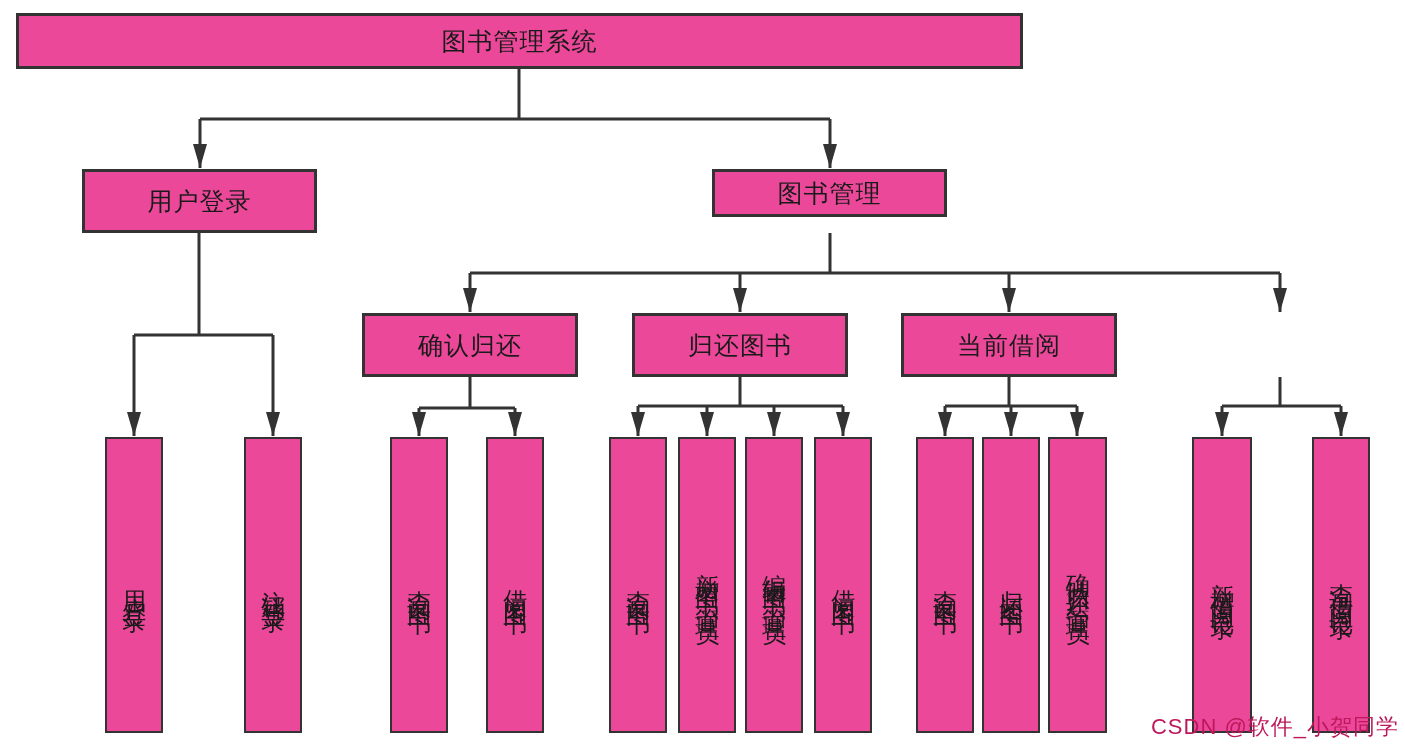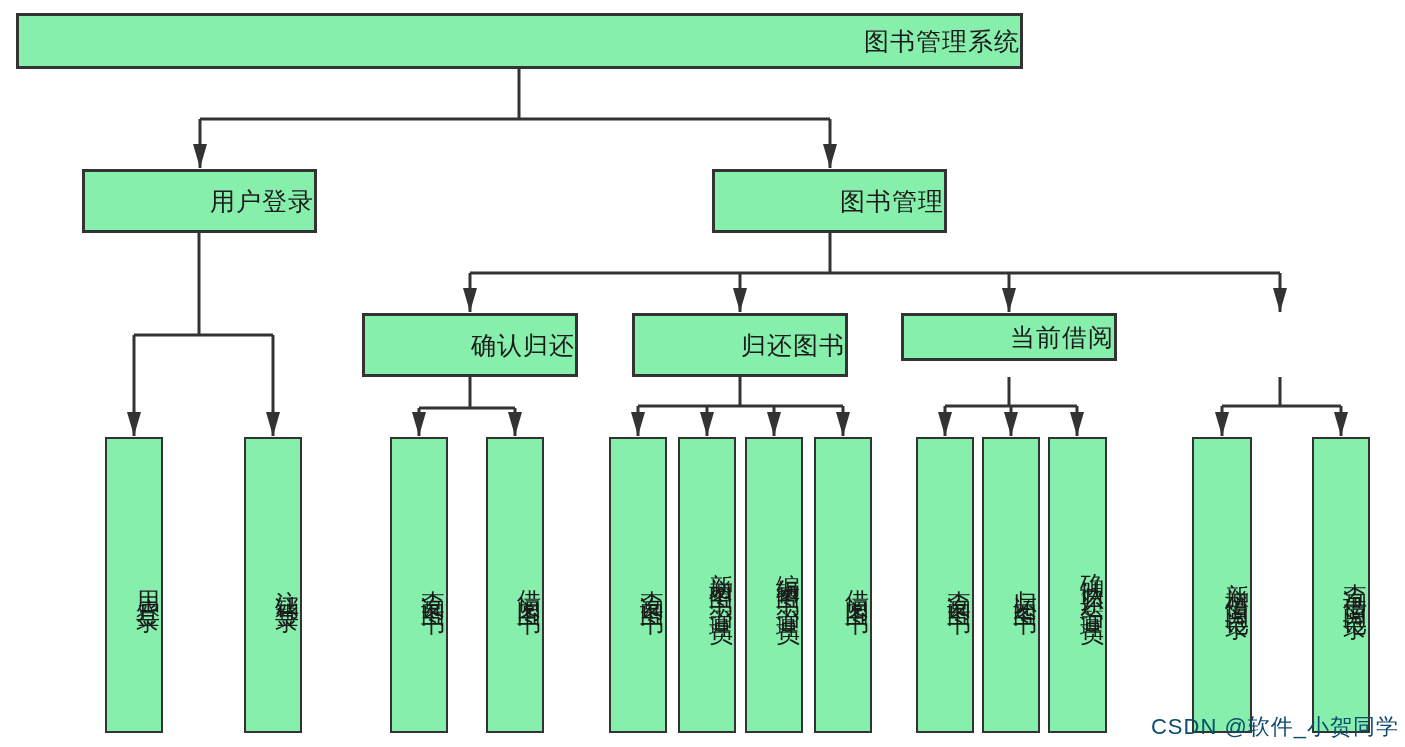--- a/index.html
+++ b/index.html
@@ -10,8 +10,8 @@
   .wires { position:absolute; left:0; top:0; z-index:1; }
   .box {
     position:absolute; z-index:2; box-sizing:border-box;
-    background:#86efac; border:3px solid #333333;
-    display:flex; align-items:center; justify-content:flex-end;
+    background:#ec4899; border:3px solid #333333;
+    display:flex; align-items:center; justify-content:center;
     color:#1a1a1a;
   }
   .h  { font-size:25px; letter-spacing:1px; white-space:nowrap; }

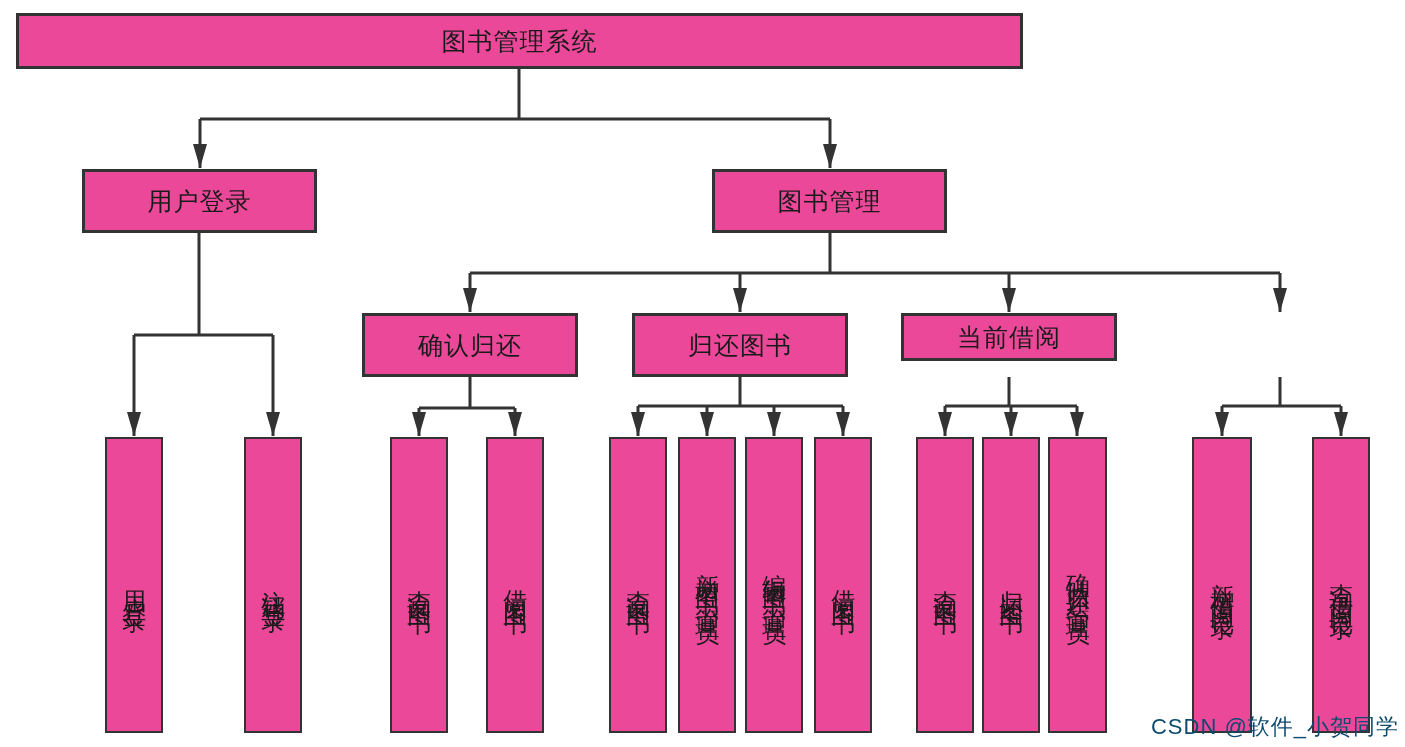--- a/index.html
+++ b/index.html
@@ -75,7 +75,7 @@
   <div class="box h" style="left:82px;top:169px;width:235px;height:64px">
     <span>用户登录</span>
   </div>
-  <div class="box h" style="left:712px;top:169px;width:235px;height:64px">
+  <div class="box h" style="left:712px;top:169px;width:235px;height:48px">
     <span>图书管理</span>
   </div>
 

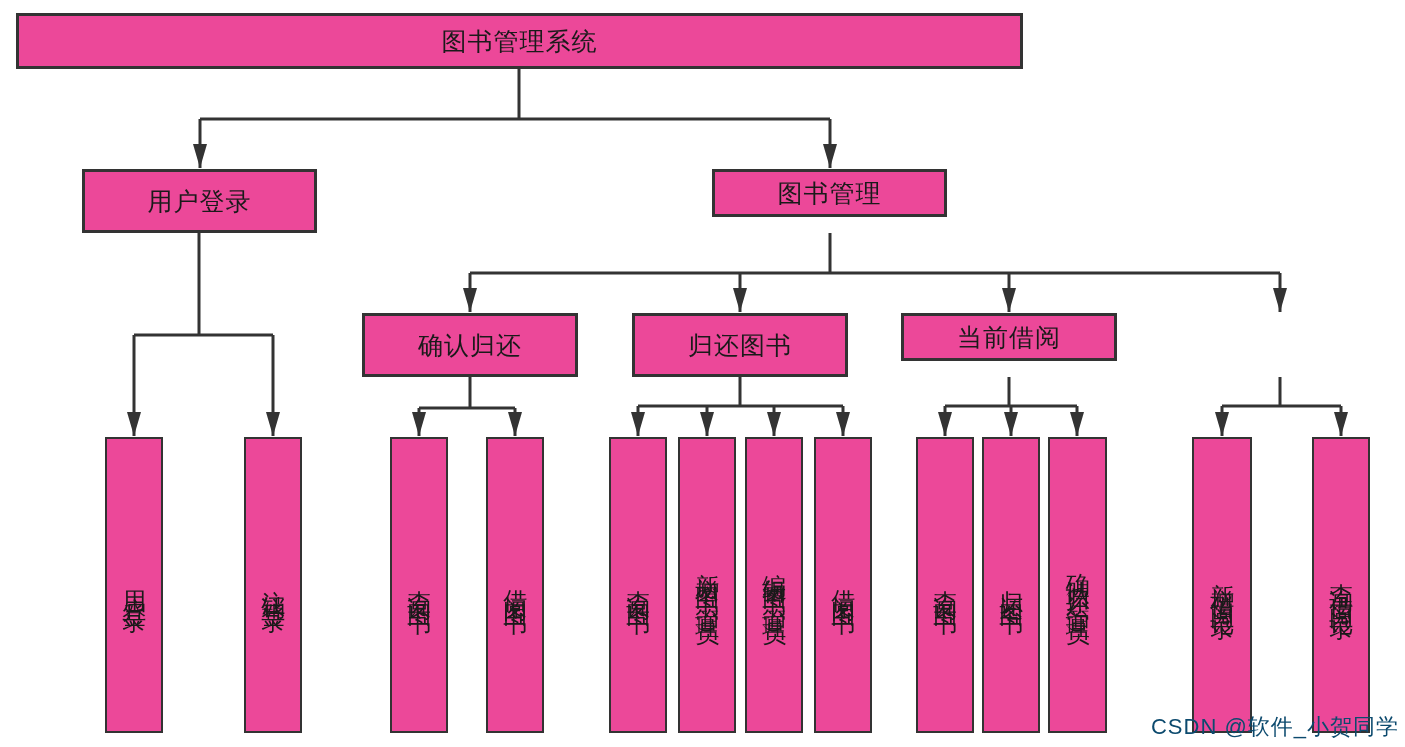--- a/index.html
+++ b/index.html
@@ -85,7 +85,7 @@
   <div class="box h" style="left:632px;top:313px;width:216px;height:64px">
     <span>归还图书</span>
   </div>
-  <div class="box h" style="left:901px;top:313px;width:216px;height:48px">
+  <div class="box h" style="left:901px;top:313px;width:216px;height:64px">
     <span>当前借阅</span>
   </div>
 

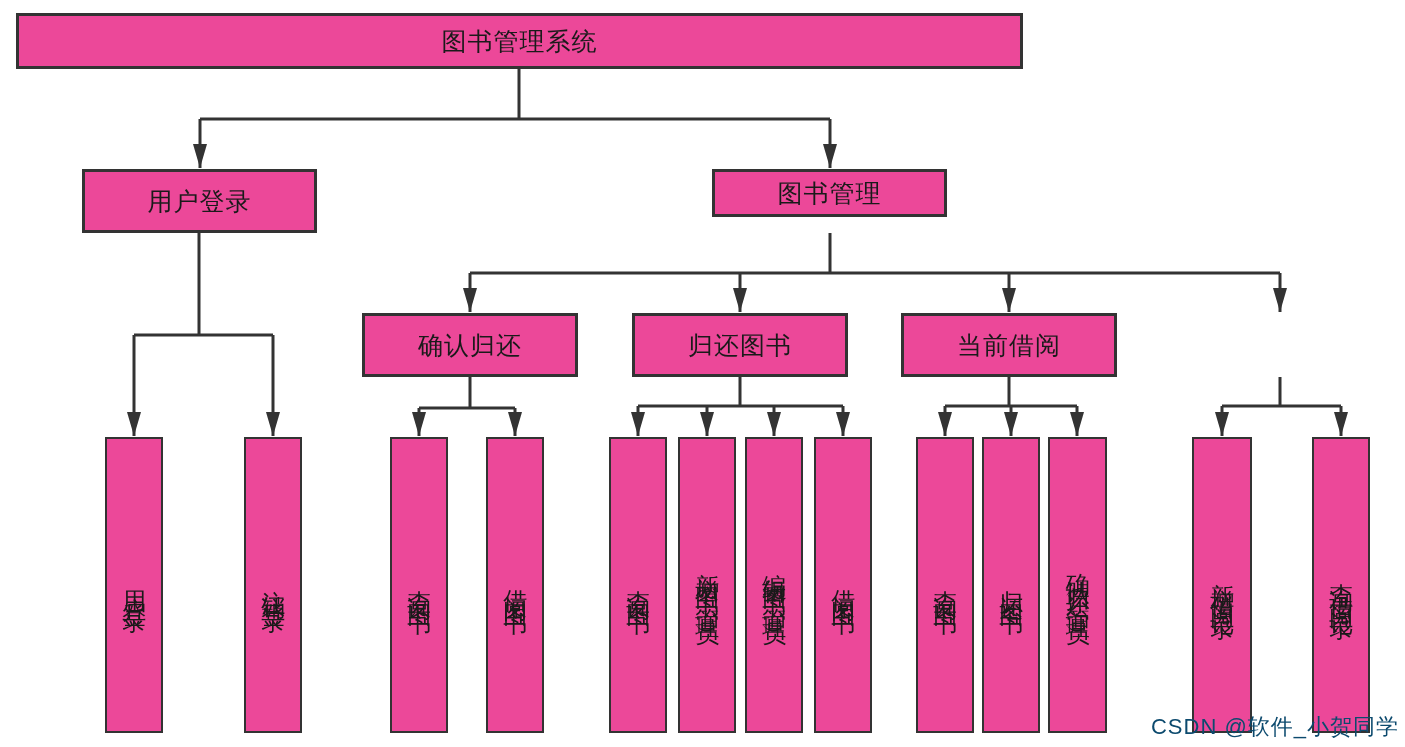--- a/index.html
+++ b/index.html
@@ -22,7 +22,7 @@
   }
   .watermark {
     position:absolute; z-index:5; top:712px; right:6px;
-    font-size:22px; letter-spacing:1px; color:#0c4a6e; white-space:nowrap;
+    font-size:22px; letter-spacing:1px; color:#be185d; white-space:nowrap;
   }
 </style>
 </head>

